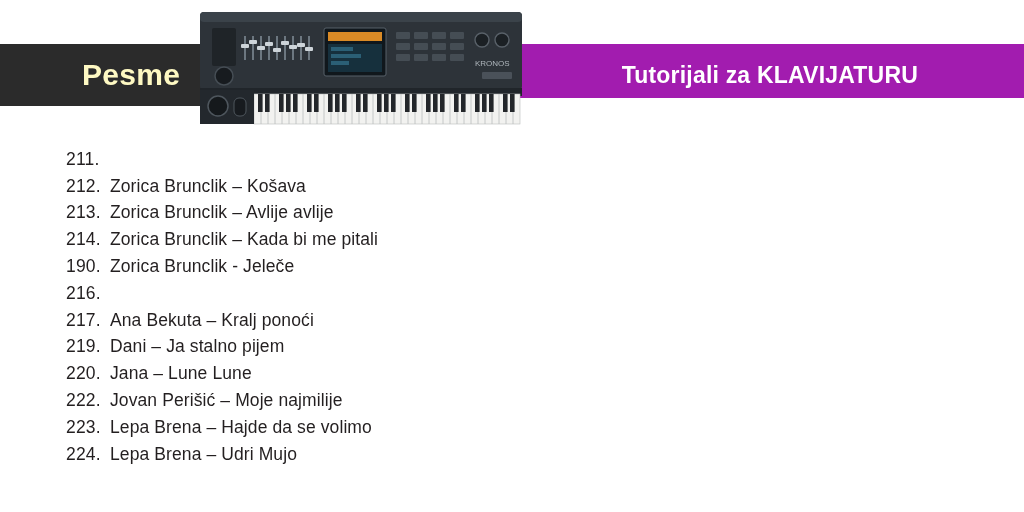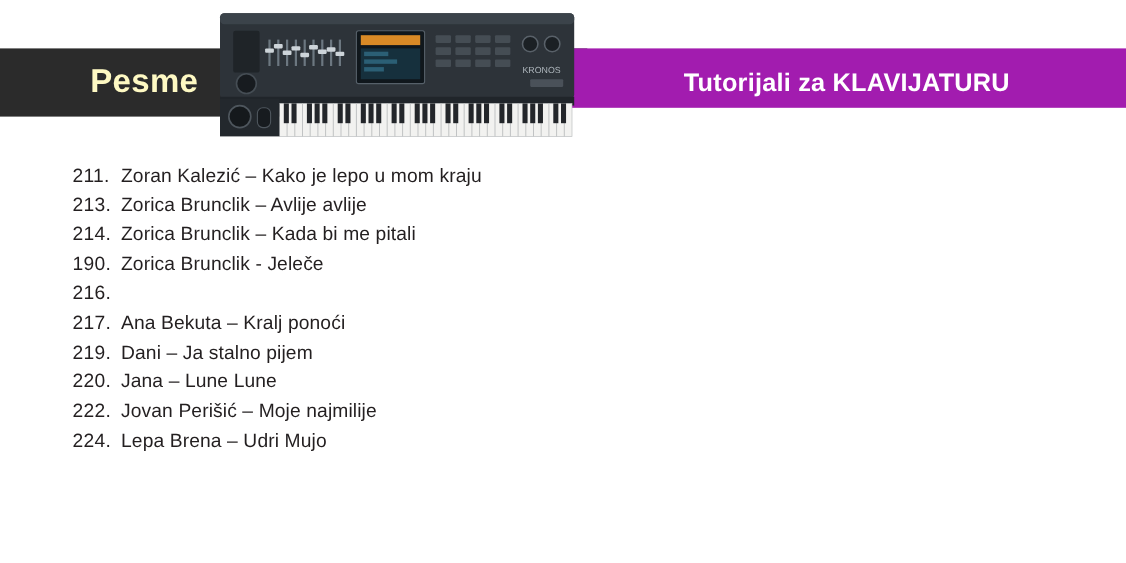--- a/index.html
+++ b/index.html
@@ -276,7 +276,6 @@
     <div class="col col-left">
       <div class="row">
           <span class="num">211.</span>
-          <span class="txt">Zoran Kalezić – Kako je lepo u mom kraju</span>
         </div>
       <div class="row">
           <span class="num">213.</span>

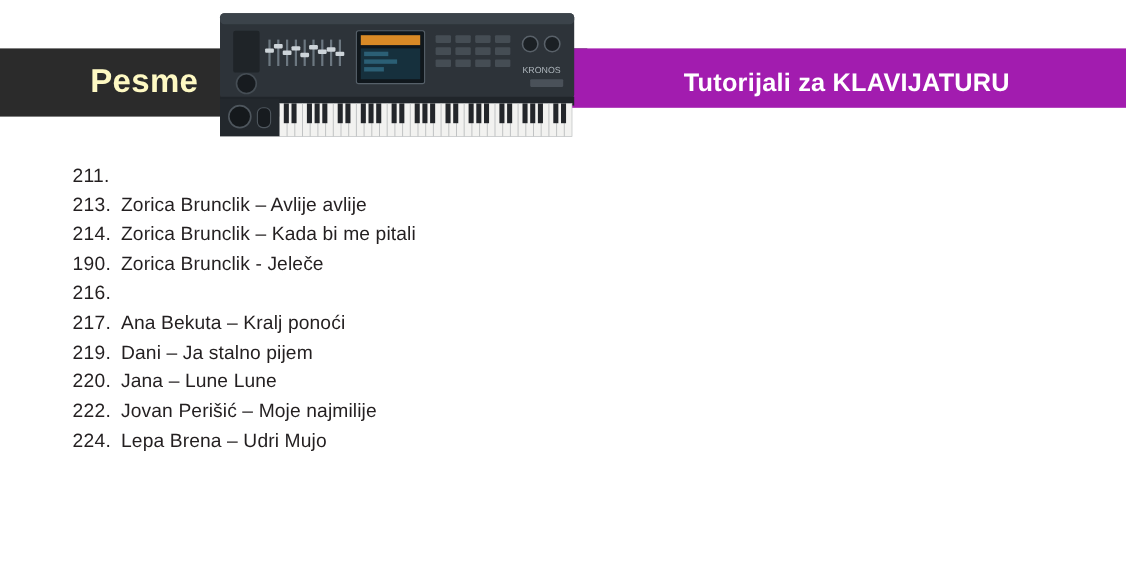--- a/index.html
+++ b/index.html
@@ -278,6 +278,10 @@
           <span class="num">211.</span>
         </div>
       <div class="row">
+          <span class="num">212.</span>
+          <span class="txt">Zorica Brunclik – Košava</span>
+        </div>
+      <div class="row">
           <span class="num">213.</span>
           <span class="txt">Zorica Brunclik – Avlije avlije</span>
         </div>

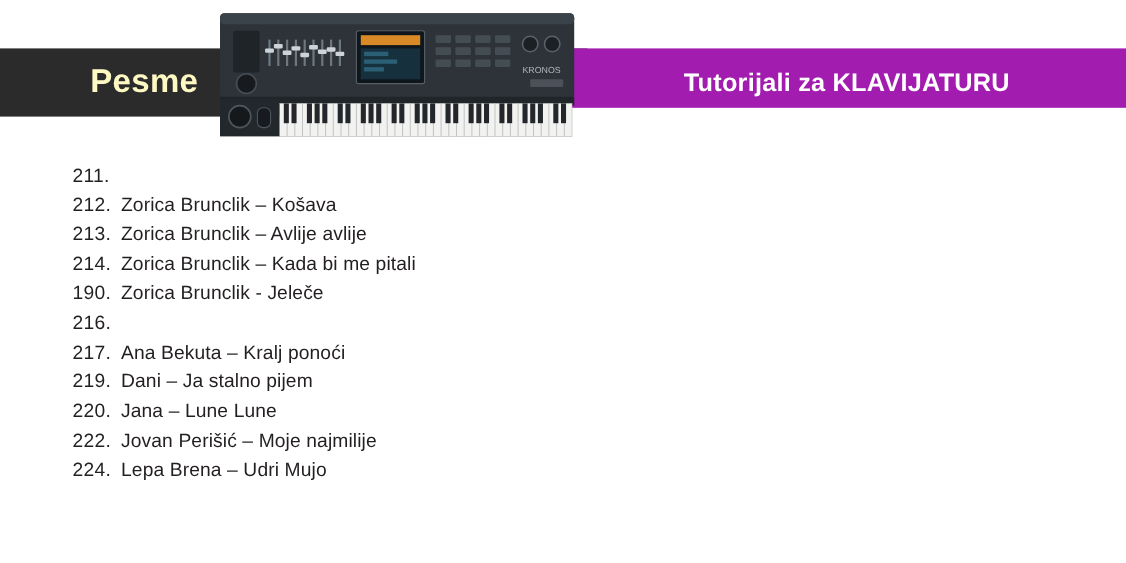--- a/index.html
+++ b/index.html
@@ -313,6 +313,10 @@
           <span class="txt">Jovan Perišić – Moje najmilije</span>
         </div>
       <div class="row">
+          <span class="num">223.</span>
+          <span class="txt">Lepa Brena – Hajde da se volimo</span>
+        </div>
+      <div class="row">
           <span class="num">224.</span>
           <span class="txt">Lepa Brena – Udri Mujo</span>
         </div>

